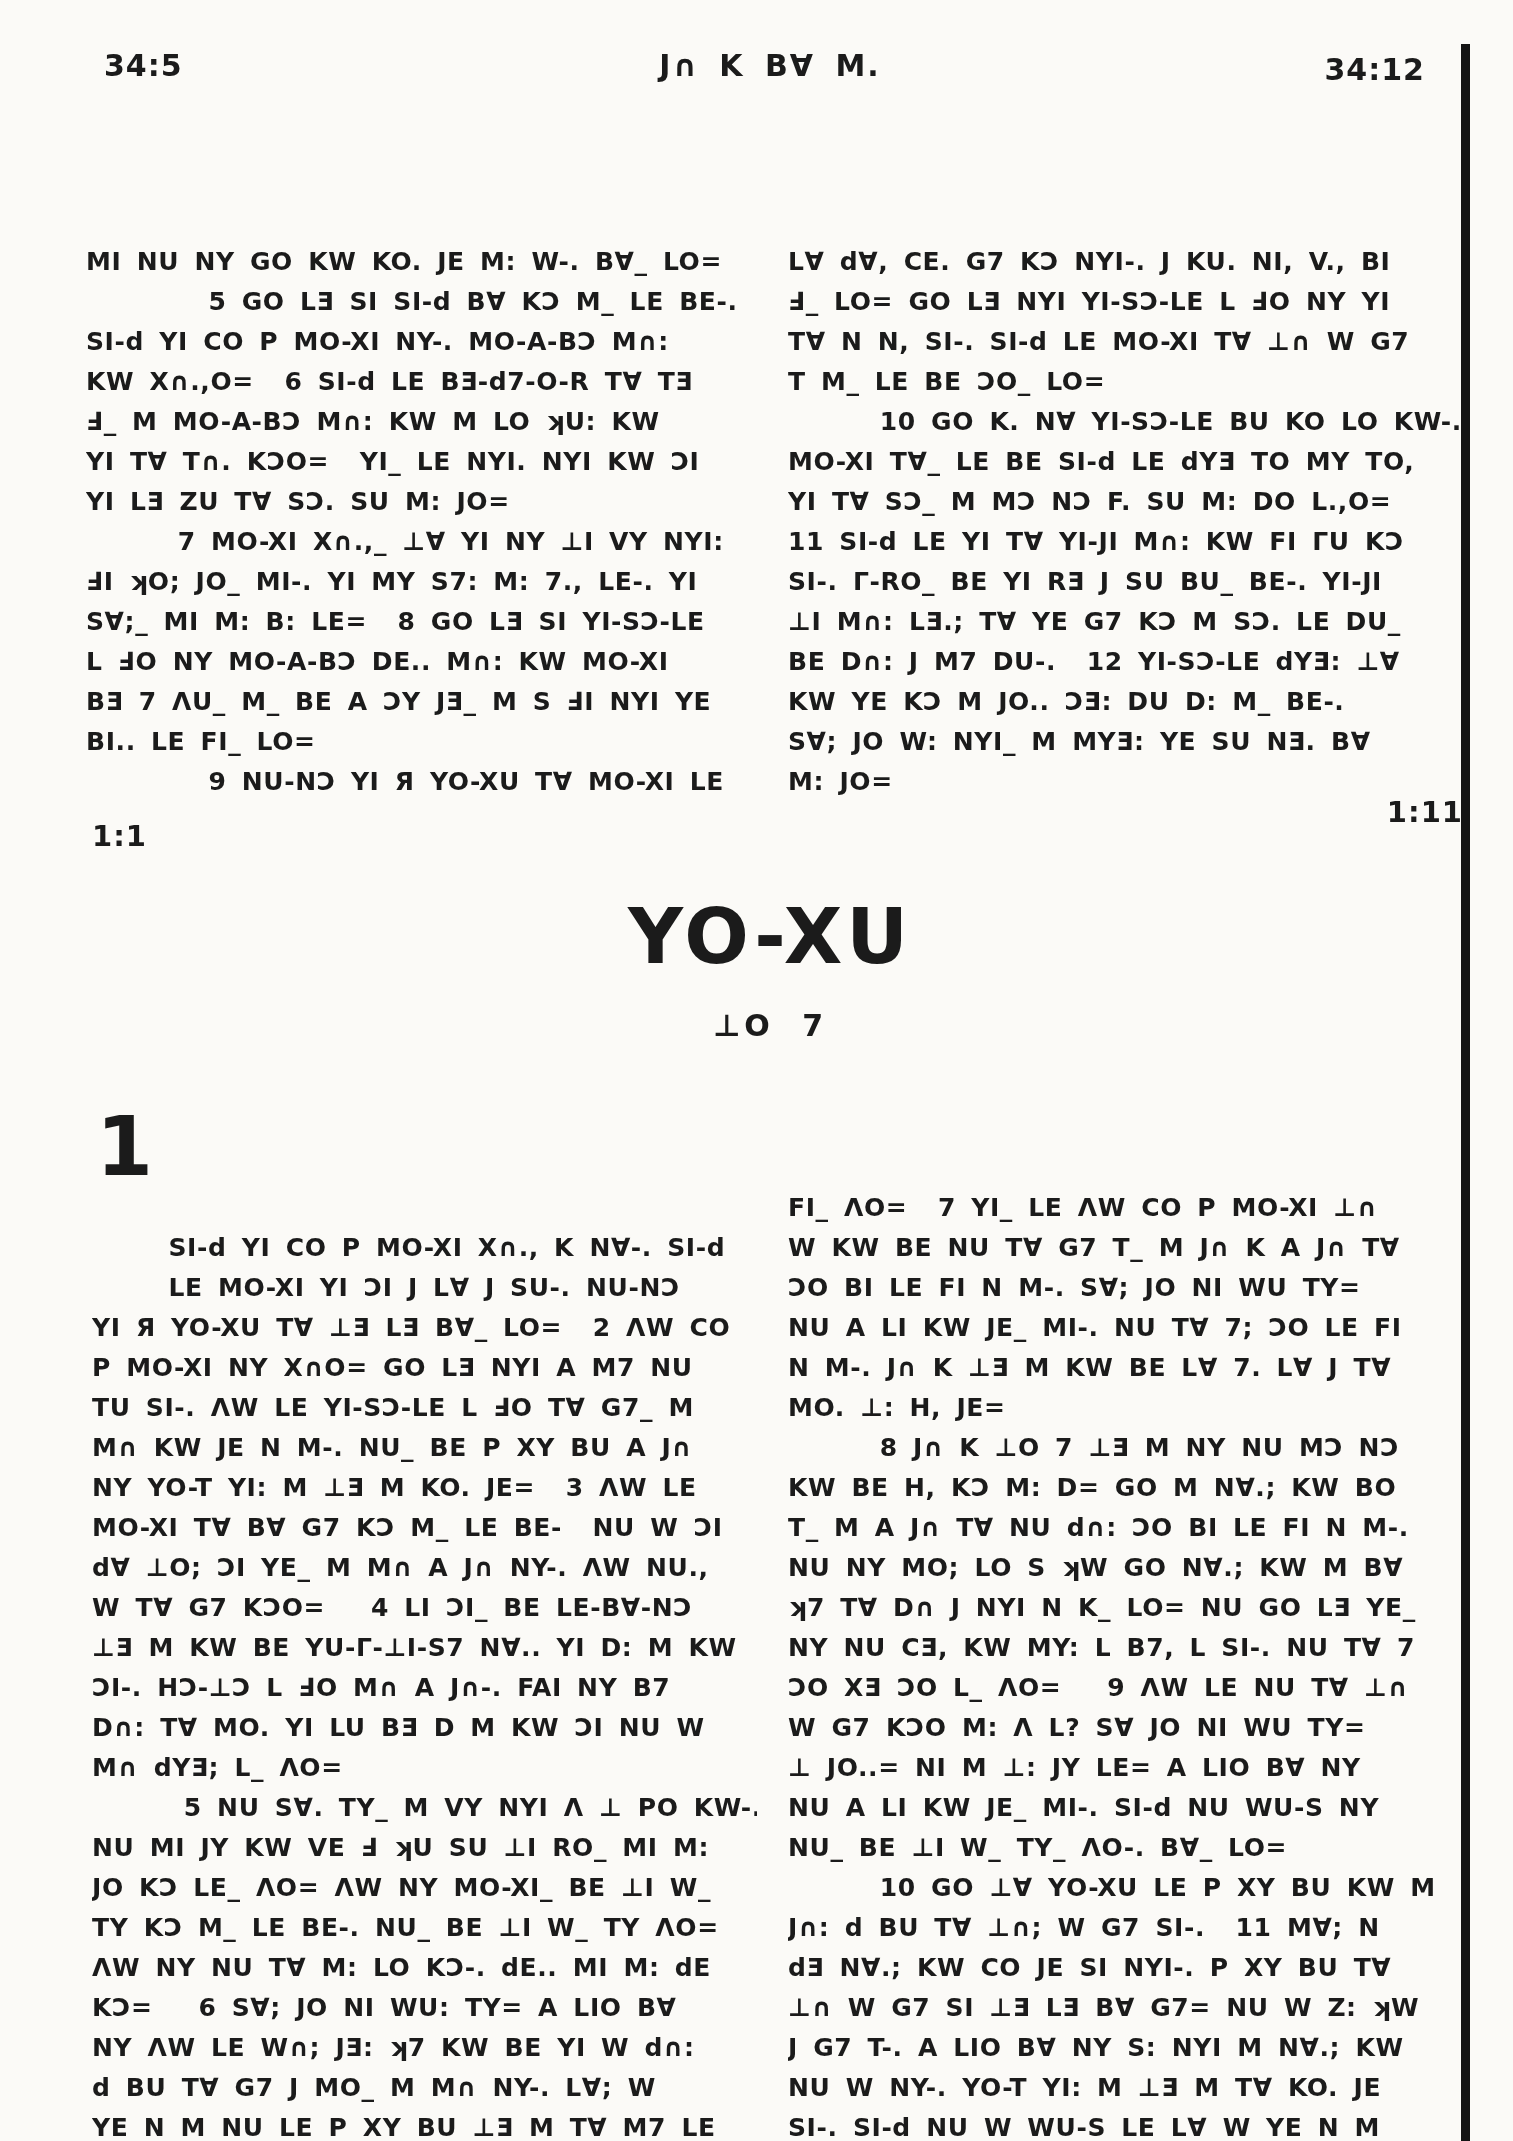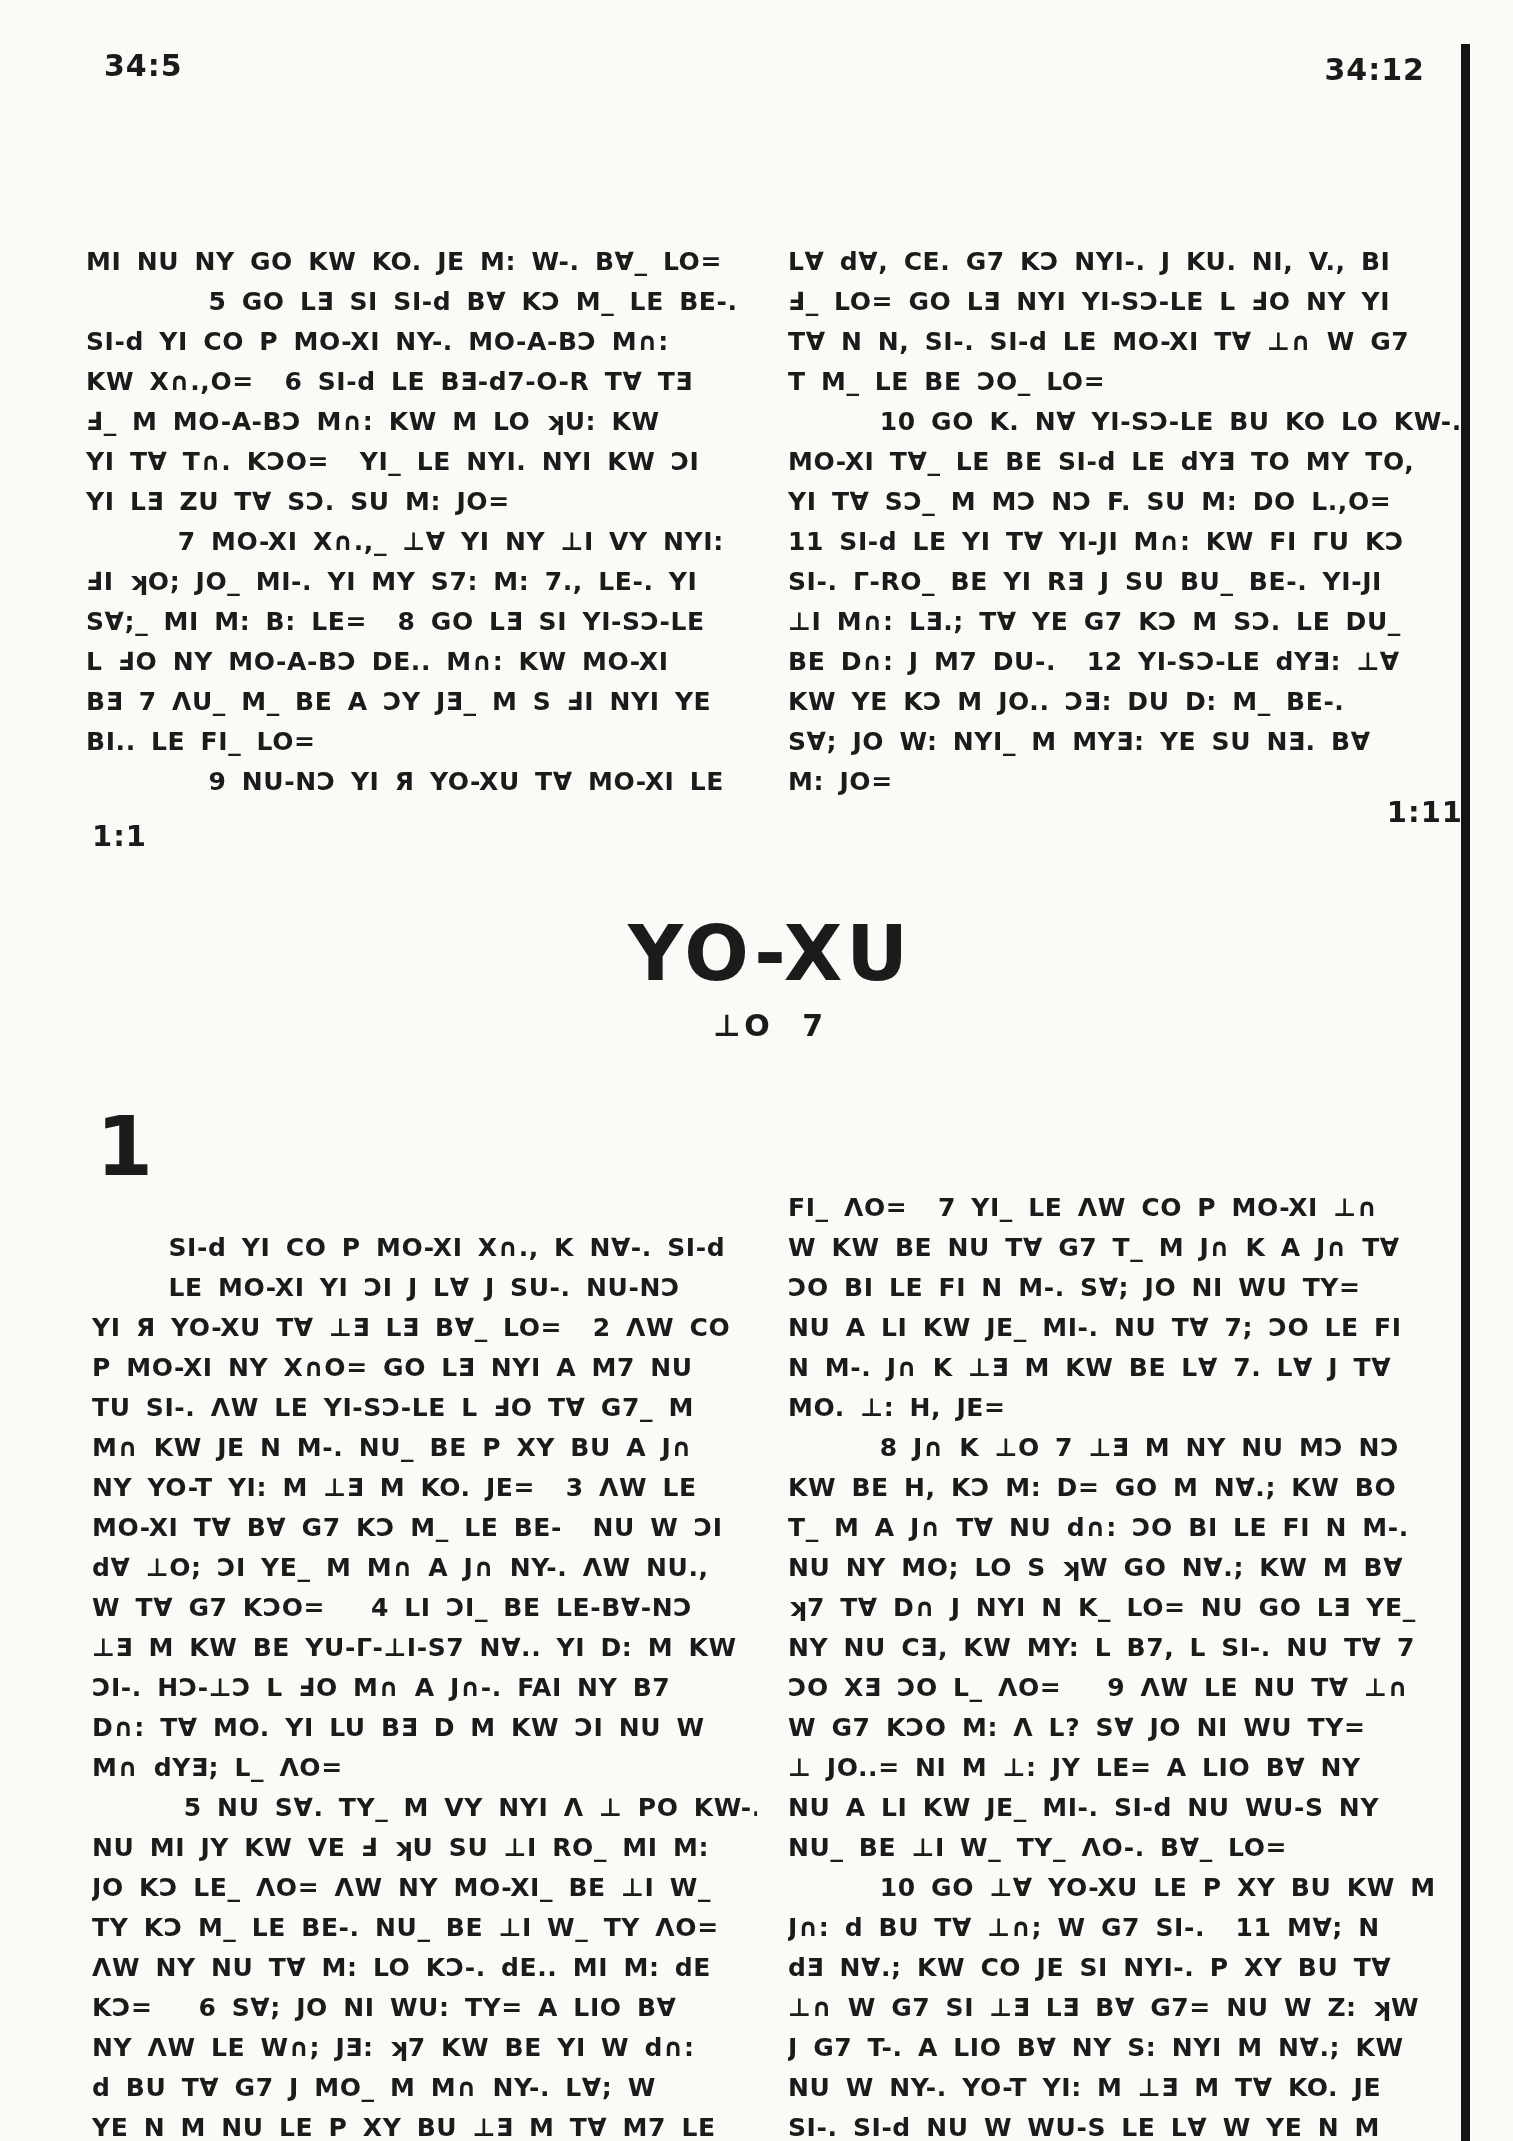--- a/index.html
+++ b/index.html
@@ -42,6 +42,7 @@
 
 <div class="page">
 
+  <div class="abs running-center">J∩ K B∀ M.</div>
   <div class="abs running-left">34:5</div>
   <div class="abs running-right">34:12</div>
 

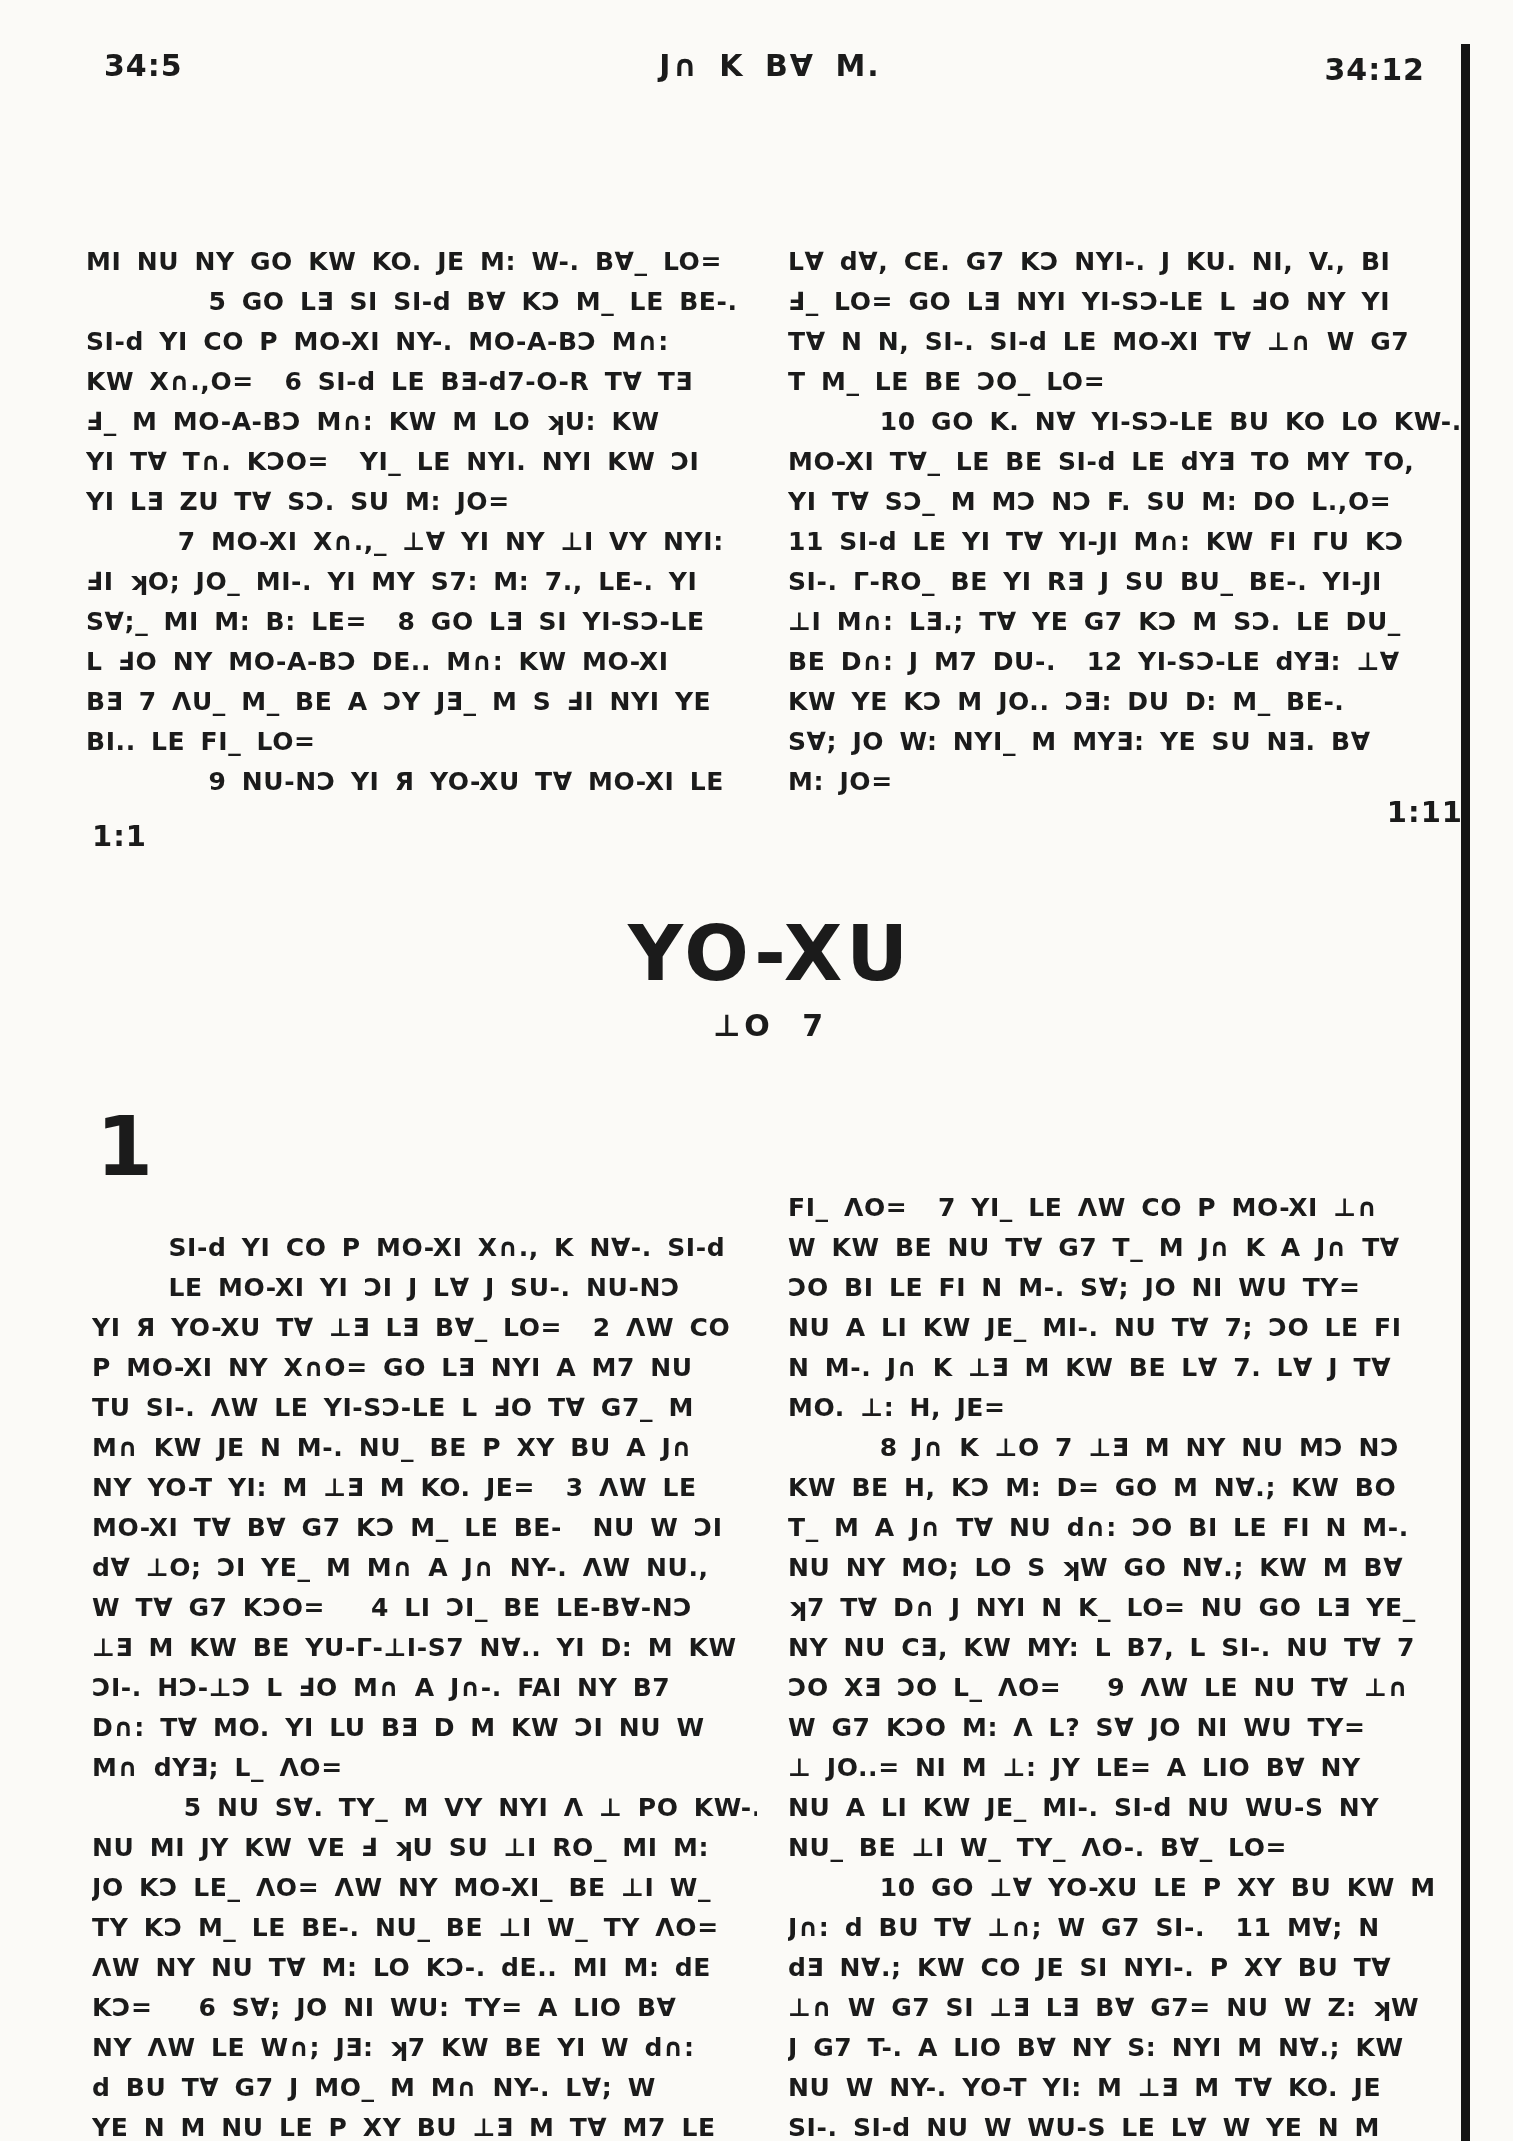--- a/index.html
+++ b/index.html
@@ -28,7 +28,7 @@
   .col-right{left:788px;top:122px;width:680px;}
   .chap-left{left:92px;top:795px;font-size:29px;letter-spacing:1px;margin-top:24px;}
   .chap-right{left:95px;width:1368px;top:795px;text-align:right;font-size:29px;letter-spacing:1px;}
-  .book-title{left:95px;width:1350px;top:892px;text-align:center;font-size:76px;letter-spacing:4px;margin-top:17px;}
+  .book-title{left:95px;width:1350px;top:892px;text-align:center;font-size:76px;letter-spacing:4px;}
   .book-subtitle{left:95px;width:1350px;top:1008px;text-align:center;font-size:30px;letter-spacing:4px;word-spacing:14px;}
   .sec2-heading{left:92px;width:665px;top:1066px;text-align:center;font-size:25px;letter-spacing:0.6px;word-spacing:6px;white-space:pre;}
   .col2-left{left:92px;top:1108px;width:665px;}

